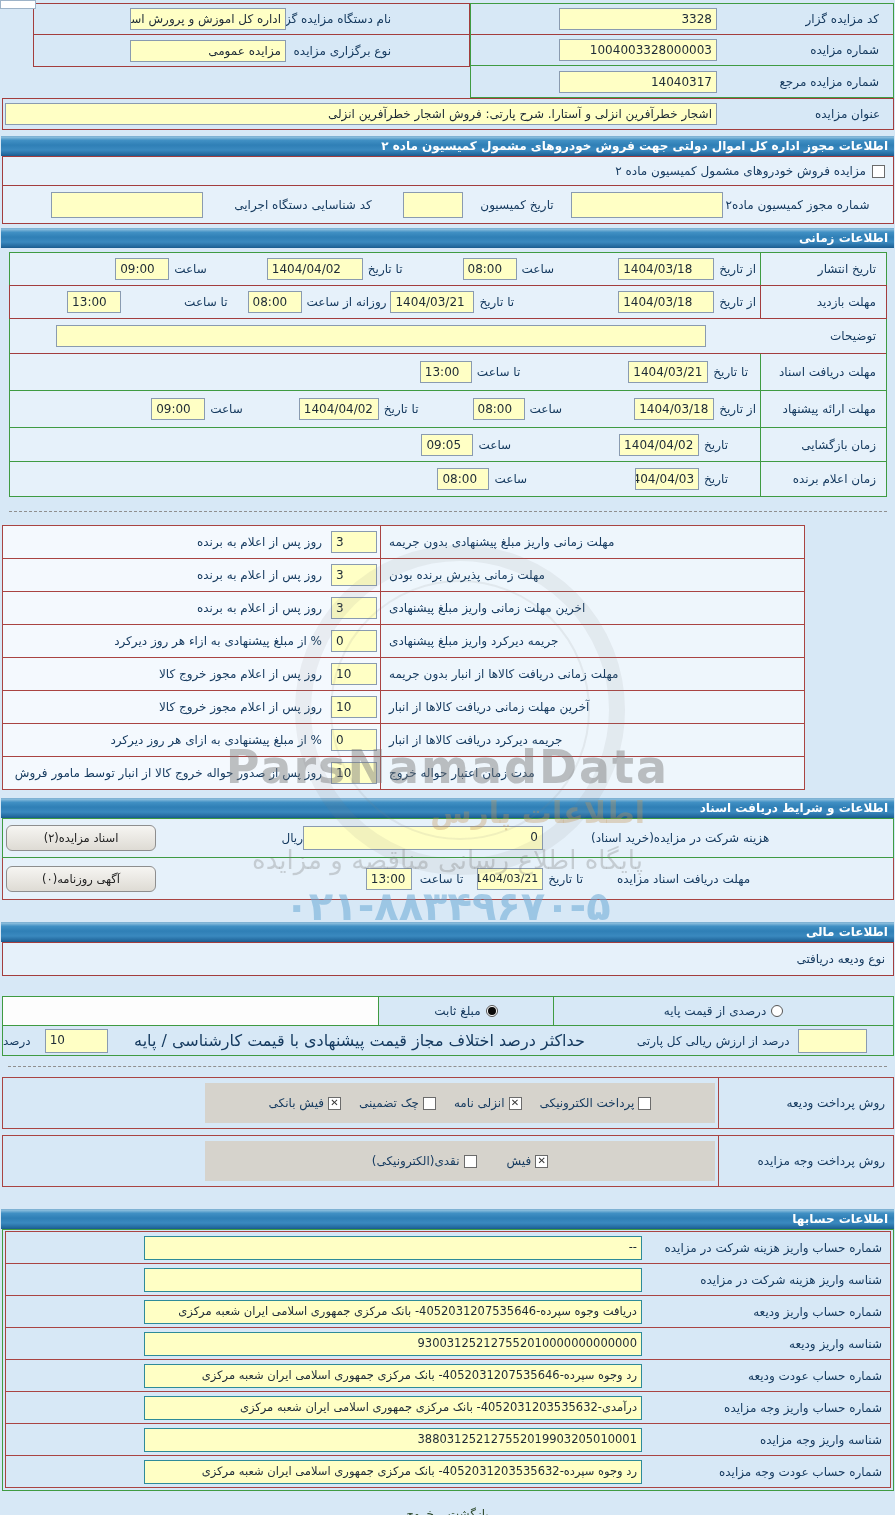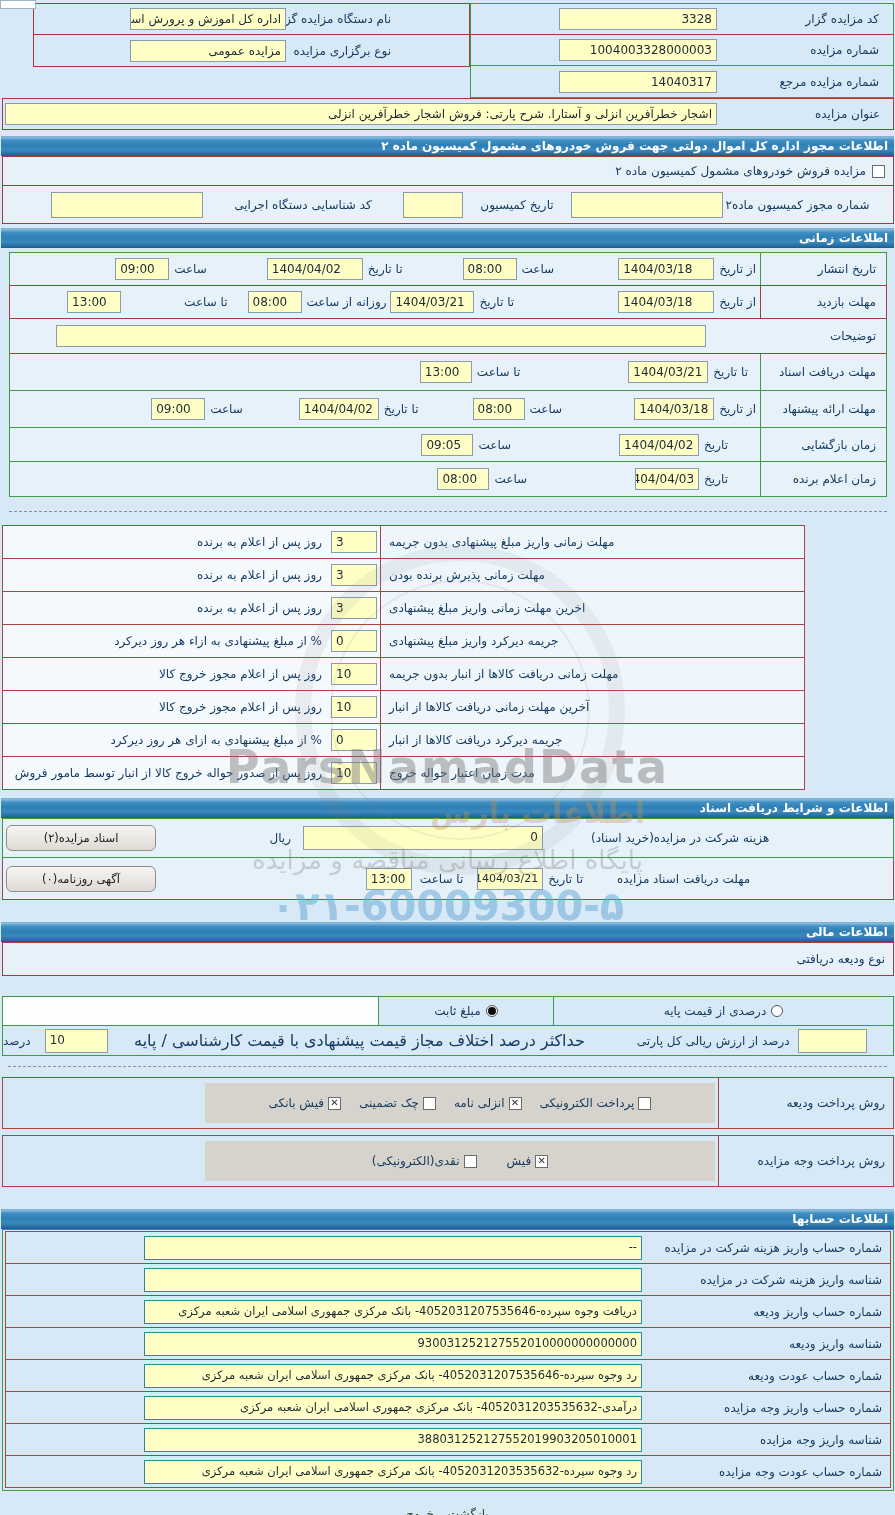--- a/index.html
+++ b/index.html
@@ -304,7 +304,7 @@
   <div class="doc-row" style="height:40px">
     <div class="lbl" style="width:310px;text-align:left;padding-left:8px">هزینه شرکت در مزایده(خرید اسناد)</div>
     <div class="inp" style="width:240px;height:24px;margin-right:40px">0</div>
-    <span class="lbl" style="margin-right:12px">ریال</span>
+    <span class="lbl" style="">ریال</span>
     <div class="btn">اسناد مزایده(۲)</div>
   </div>
   <div class="doc-row" style="height:42px;border-top:none;border-color:#a94442">

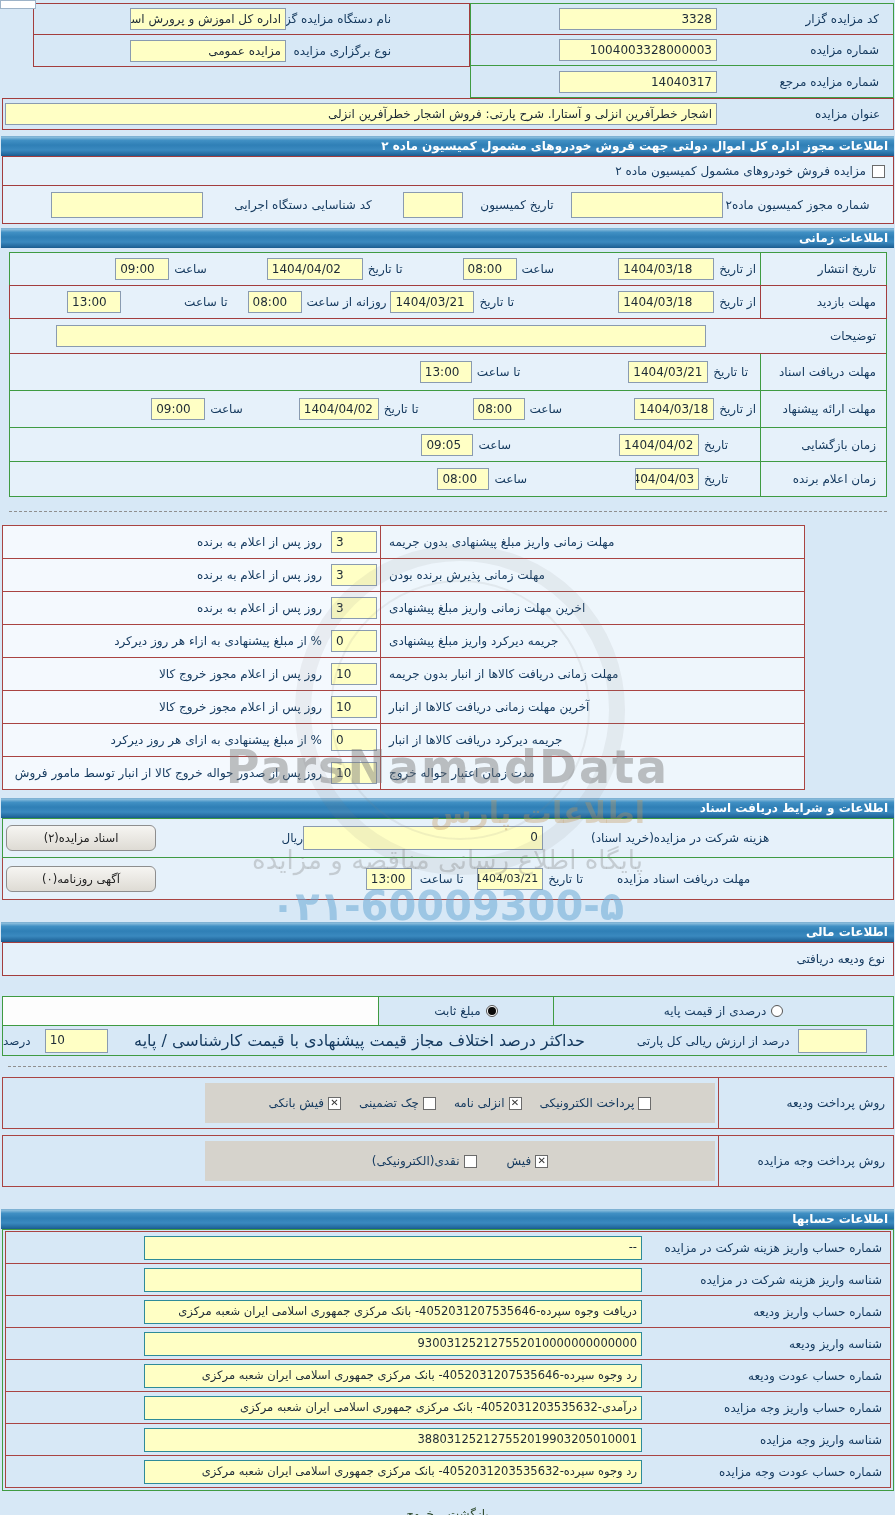--- a/index.html
+++ b/index.html
@@ -428,7 +428,7 @@
     <div class="wm-brand">ParsNamadData</div>
     <div class="wm-fa1">اطلاعات پارس</div>
     <div class="wm-fa2">پایگاه اطلاع رسانی مناقصه و مزایده</div>
-    <div class="wm-phone">۰۲۱-60009300-۵</div>
+    <div class="wm-phone">۰۲۱-۸۸۳۴۹۶۷۰-۵</div>
   </div>
 </div>
 

